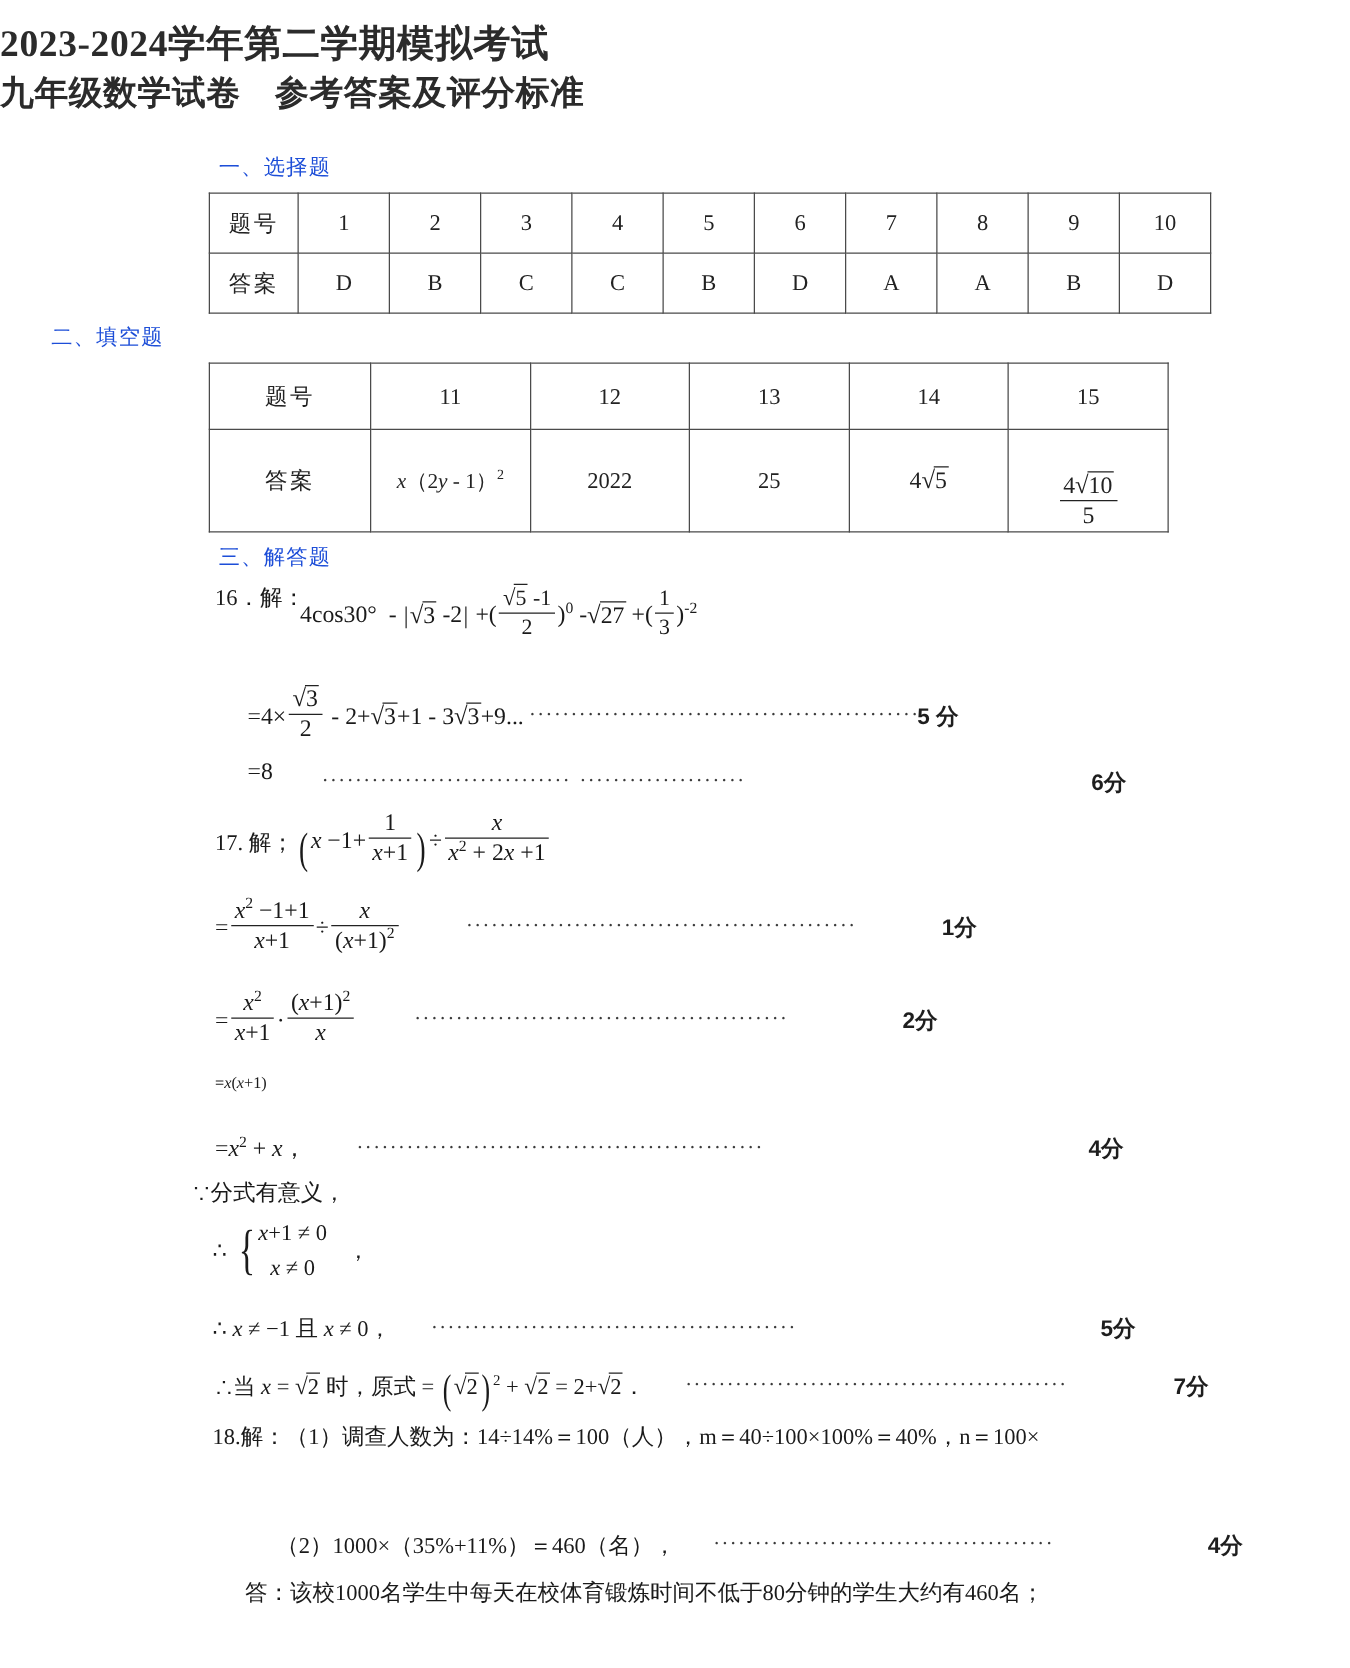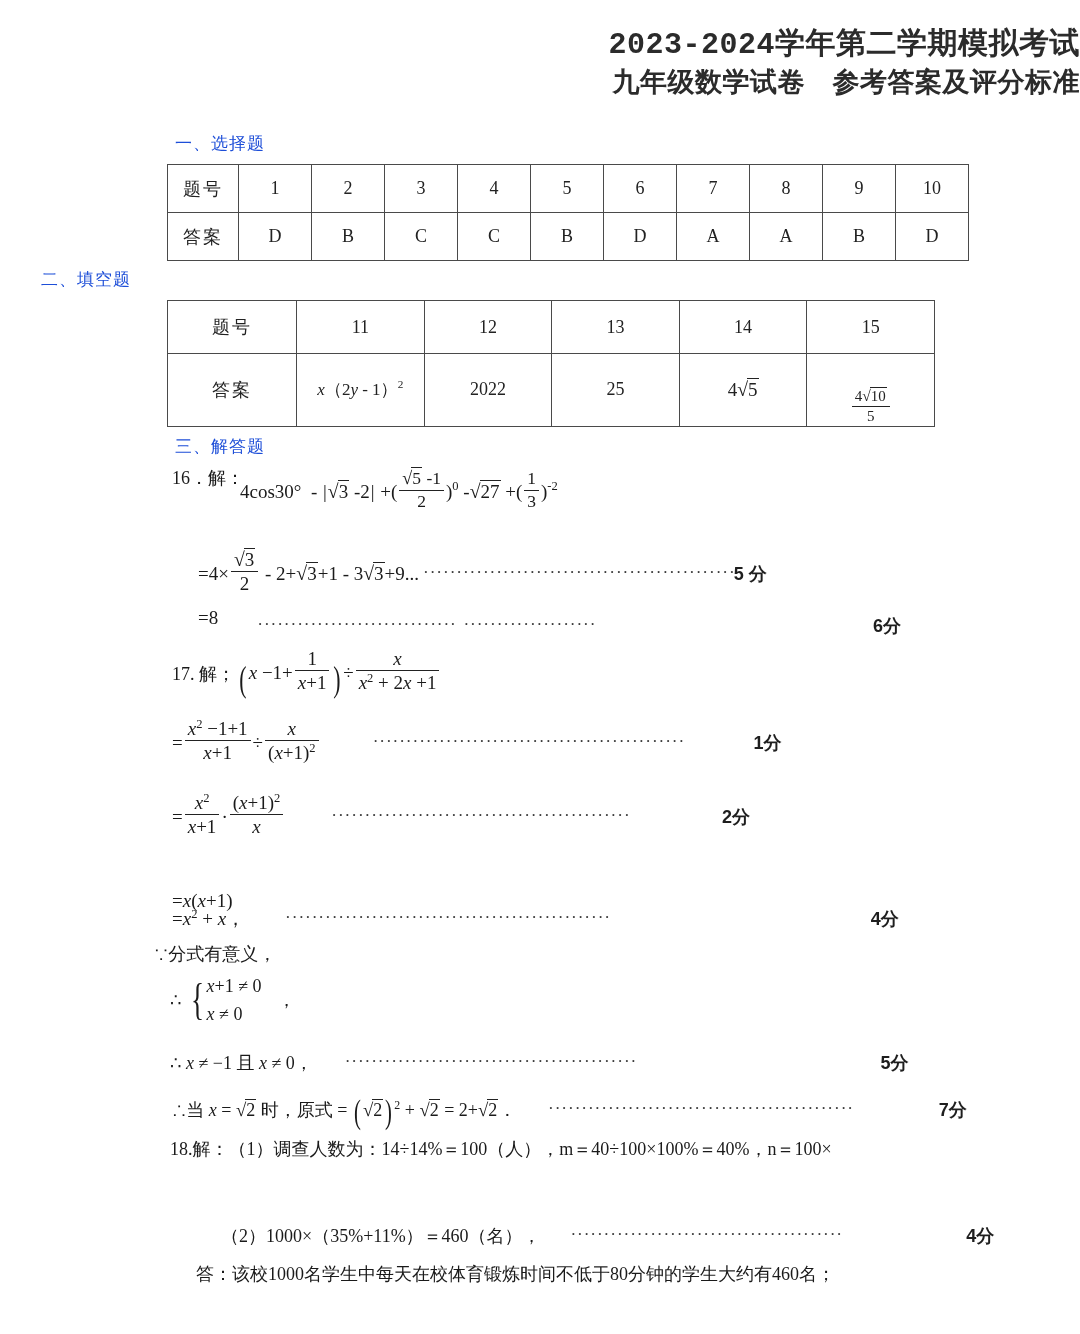--- a/index.html
+++ b/index.html
@@ -22,9 +22,8 @@
 
   
   .title-block {
-    text-align: right;
-    padding-top: 26px;
-    font-family: Liberation Mono, monospace;
+    text-align: left;
+    padding-top: 16px;
   }
   .title-line-1 {
     font-size: 30px;

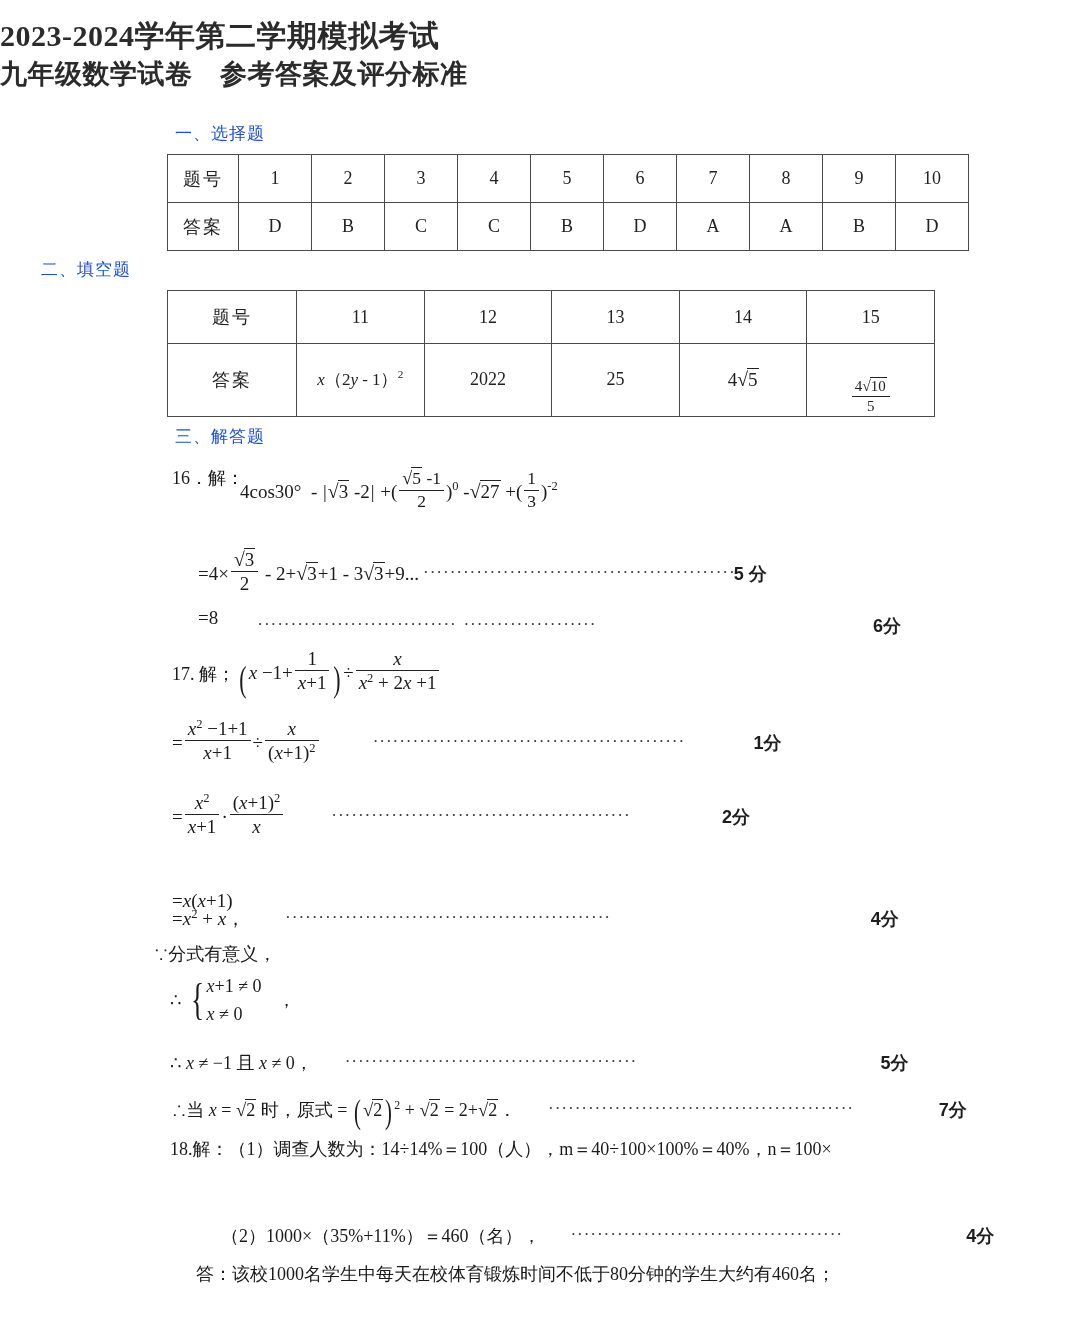--- a/index.html
+++ b/index.html
@@ -224,7 +224,7 @@
         <span style="font-size:19px;text-align:center;">4<span class="sqrt"><span class="rad">√</span><span class="arg">5</span></span></span>
       </td>
       <td>
-        <span class="frac" style="font-size:15px;vertical-align:-0.45em;margin-top:32px;">
+        <span class="frac" style="font-size:19px;vertical-align:-0.45em;margin-top:32px;">
           <span class="num">4<span class="sqrt"><span class="rad">√</span><span class="arg">10</span></span></span>
           <span class="den">5</span>
         </span>

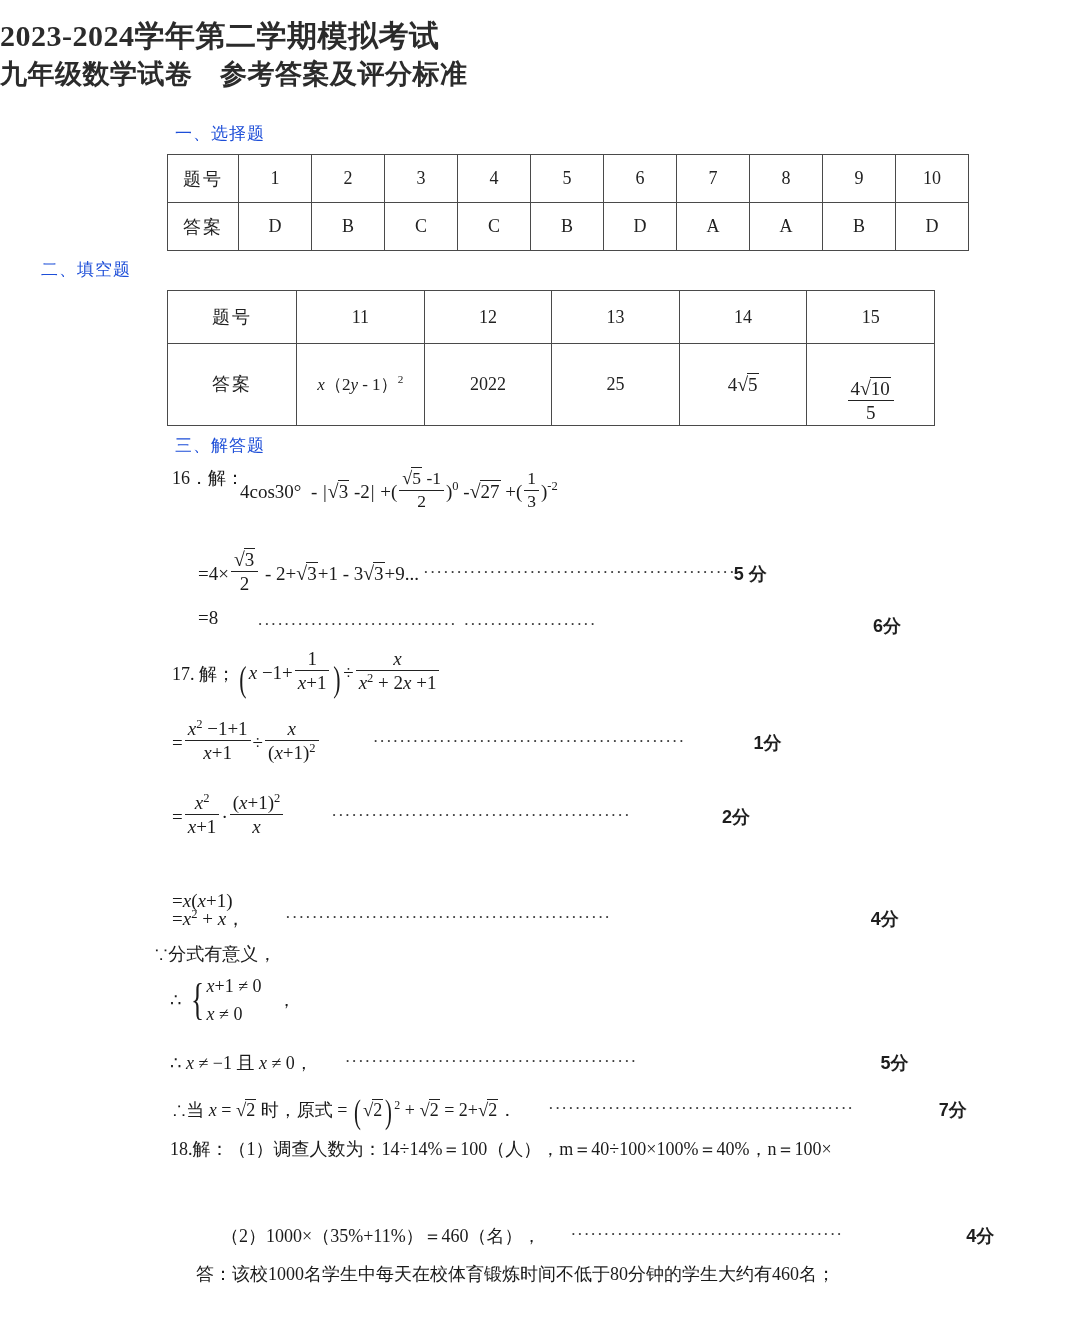--- a/index.html
+++ b/index.html
@@ -275,7 +275,7 @@
     <span class="leader" style="width:390px; margin-left:42px;">.............................................</span><span class="score cn">2分</span>
   </div>
 
-  <div class="abs-line" style="left:172px; top:890px; font-size:19px;">
+  <div class="abs-line" style="left:172px; top:858px; font-size:13px;">
     <span>=<span class="mi">x</span>(<span class="mi">x</span>+1)</span>
   </div>
 

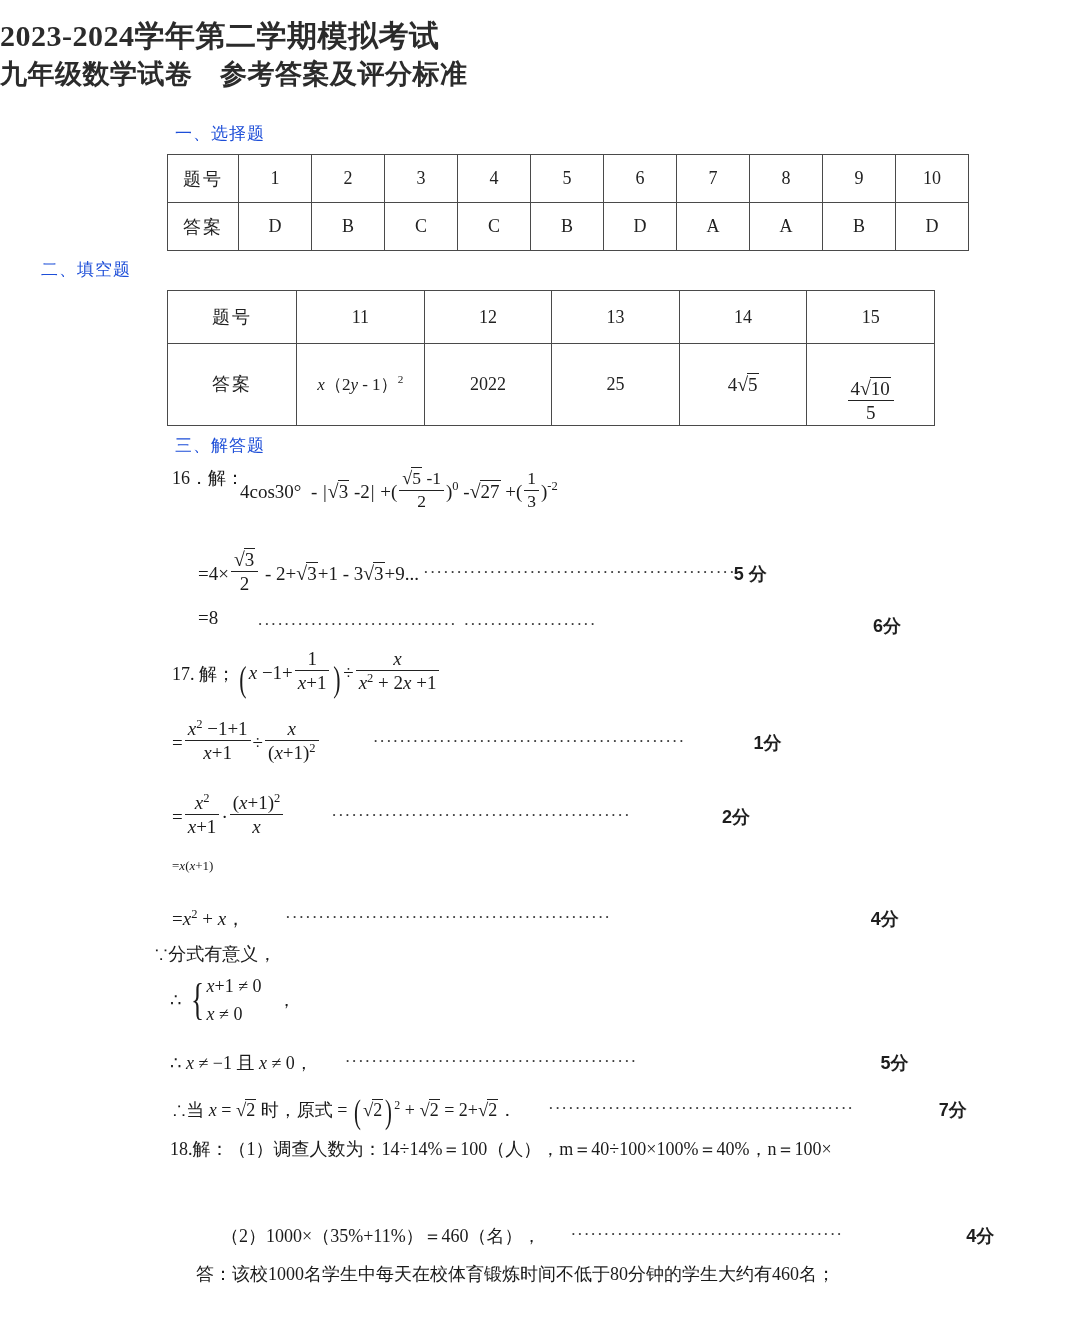--- a/index.html
+++ b/index.html
@@ -292,7 +292,7 @@
       <span class="brace">{</span>
       <span class="rows">
         <span style="display:block;"><span class="mi">x</span>+1 ≠ 0</span>
-        <span style="display:block;"><span class="mi">x</span> ≠ 0</span>
+        <span style="display:block;text-align:center;"><span class="mi">x</span> ≠ 0</span>
       </span>
     </span>
     <span style="font-size:18px; display:inline-block; vertical-align:-2px; margin-left:12px;">，</span>

